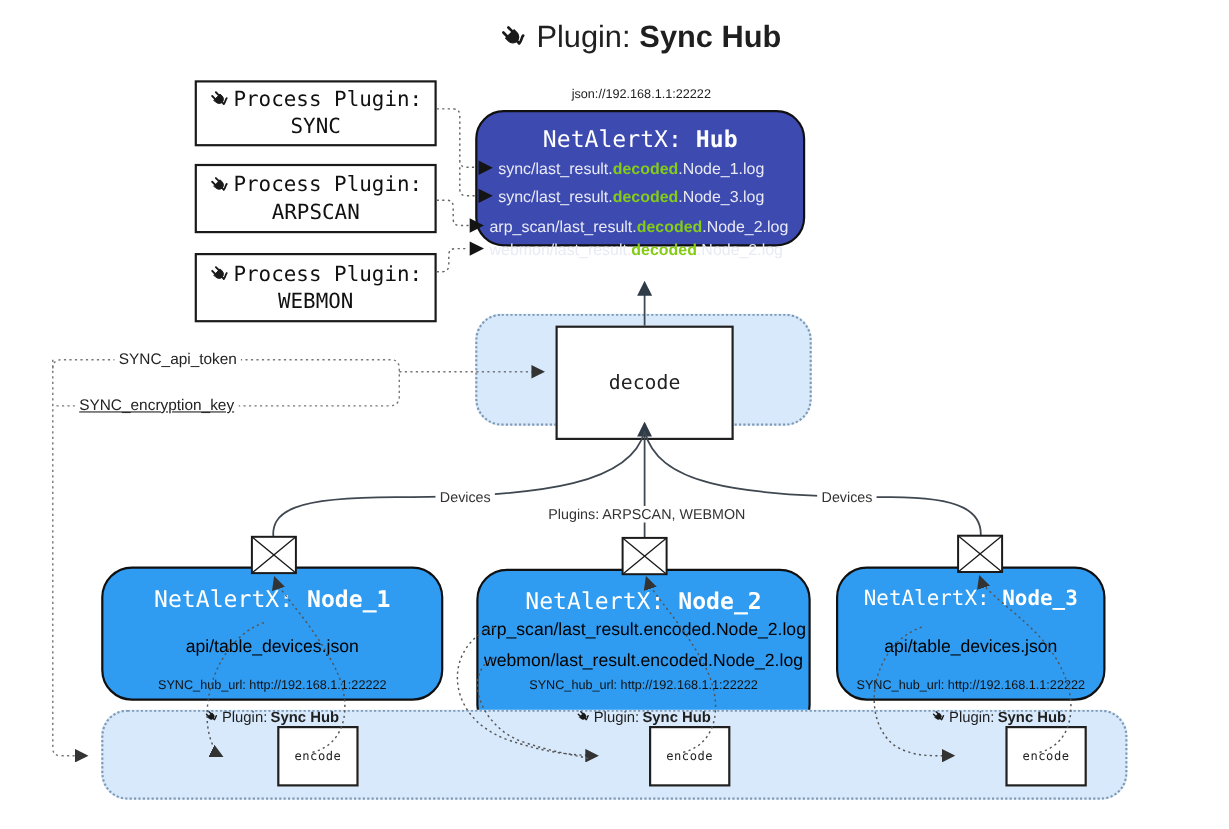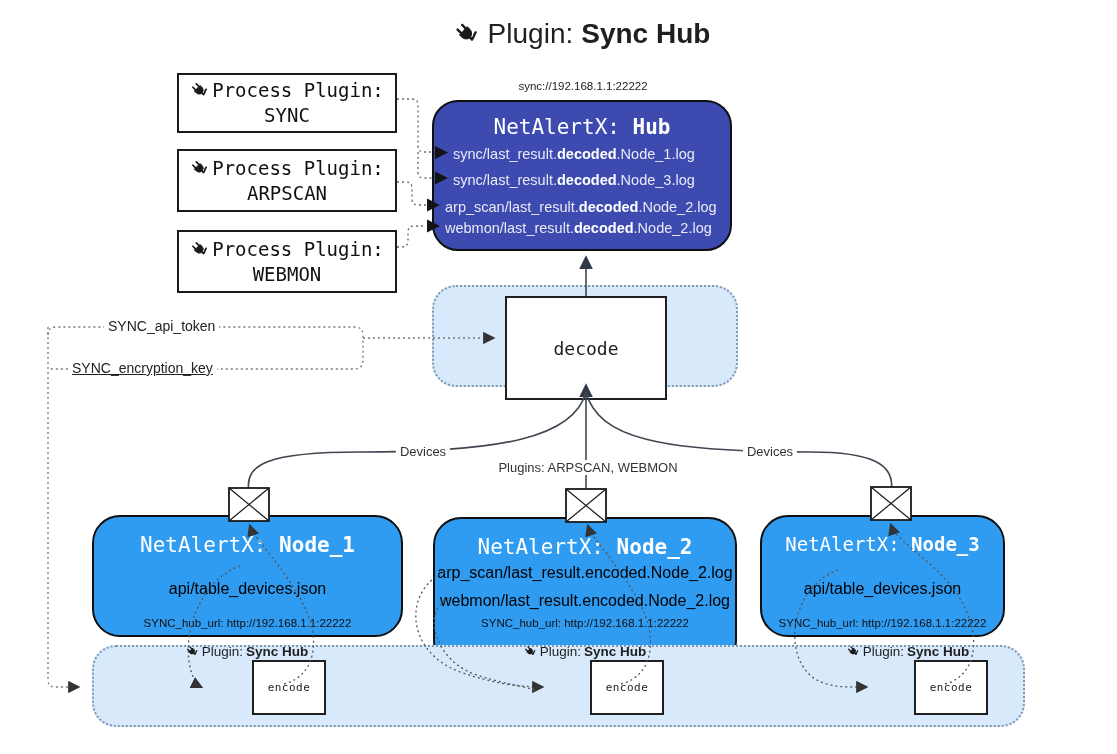--- a/index.html
+++ b/index.html
@@ -128,7 +128,7 @@
     <span>WEBMON</span>
   </div>
 
-  <div class="abs huburl ctr">sync://192.168.1.1:22222</div>
+  <div class="abs huburl ctr">json://192.168.1.1:22222</div>
 
   <div class="abs hub">
     <div class="htitle mono">

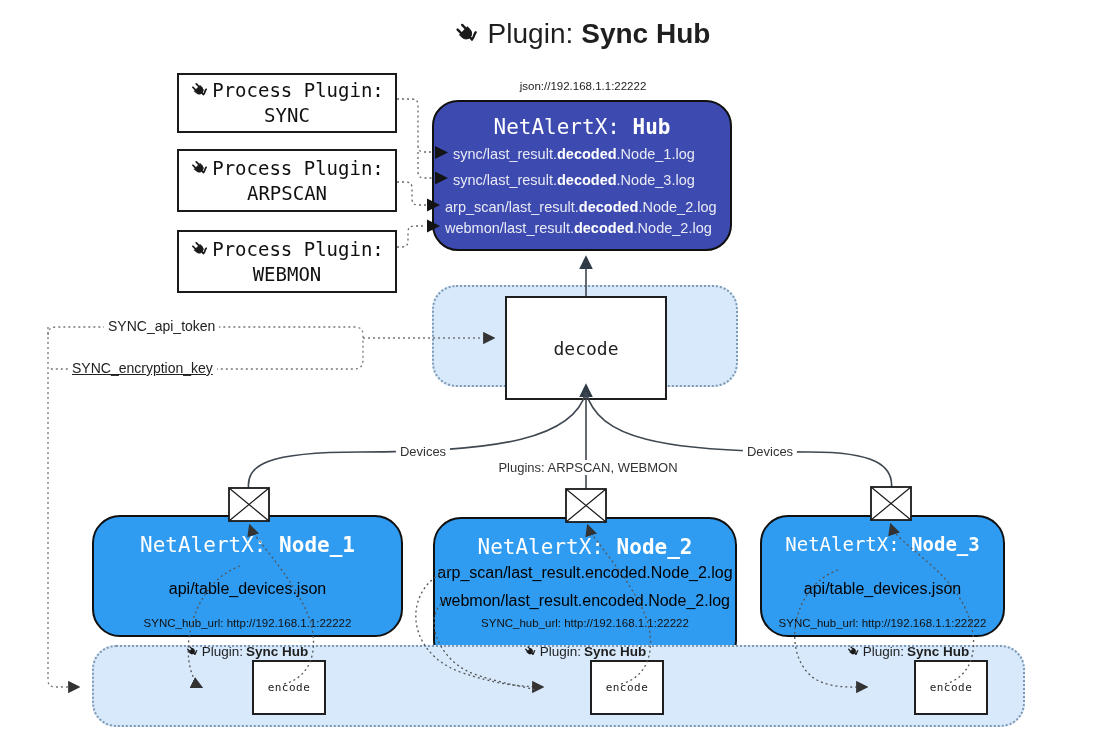--- a/index.html
+++ b/index.html
@@ -21,7 +21,7 @@
 
   
   .huburl{top:80px;left:583px;font-size:11.5px;color:#222;}
-  .hub{left:432px;top:100px;width:300px;height:151px;background:#3d4bb1;border:2px solid #101010;
+  .hub{left:432px;top:100px;width:300px;height:124px;background:#3d4bb1;border:2px solid #101010;
        border-radius:26px;box-sizing:border-box;}
   .hub .htitle{position:absolute;top:13px;left:50%;transform:translateX(-50%);
        font-size:21px;color:#fff;white-space:nowrap;}

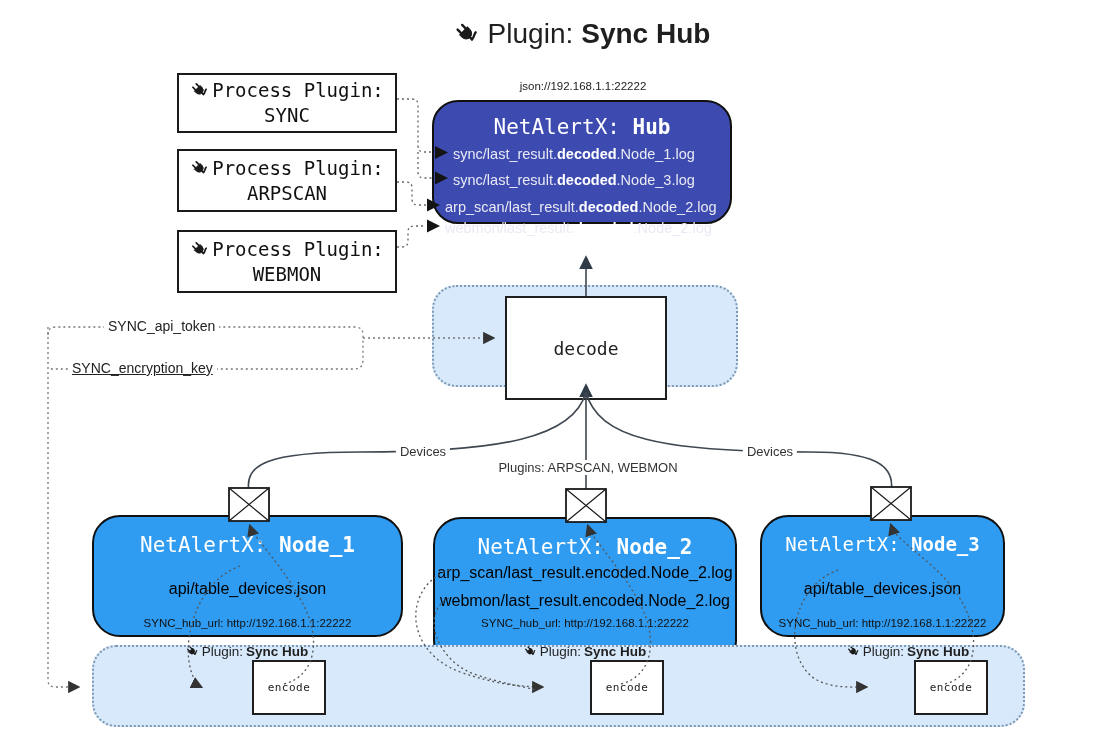--- a/index.html
+++ b/index.html
@@ -27,7 +27,7 @@
        font-size:21px;color:#fff;white-space:nowrap;}
   .hub .htitle b{font-weight:bold;}
   .hlog{position:absolute;font-size:14.5px;color:#e9eaf4;white-space:nowrap;}
-  .hlog b{color:#ffffff;}
+  .hlog b{color:#84cc16;}
 
   
   .panel{background:#d7e9fb;border:2px dotted #7e99b5;border-radius:24px;box-sizing:border-box;}

